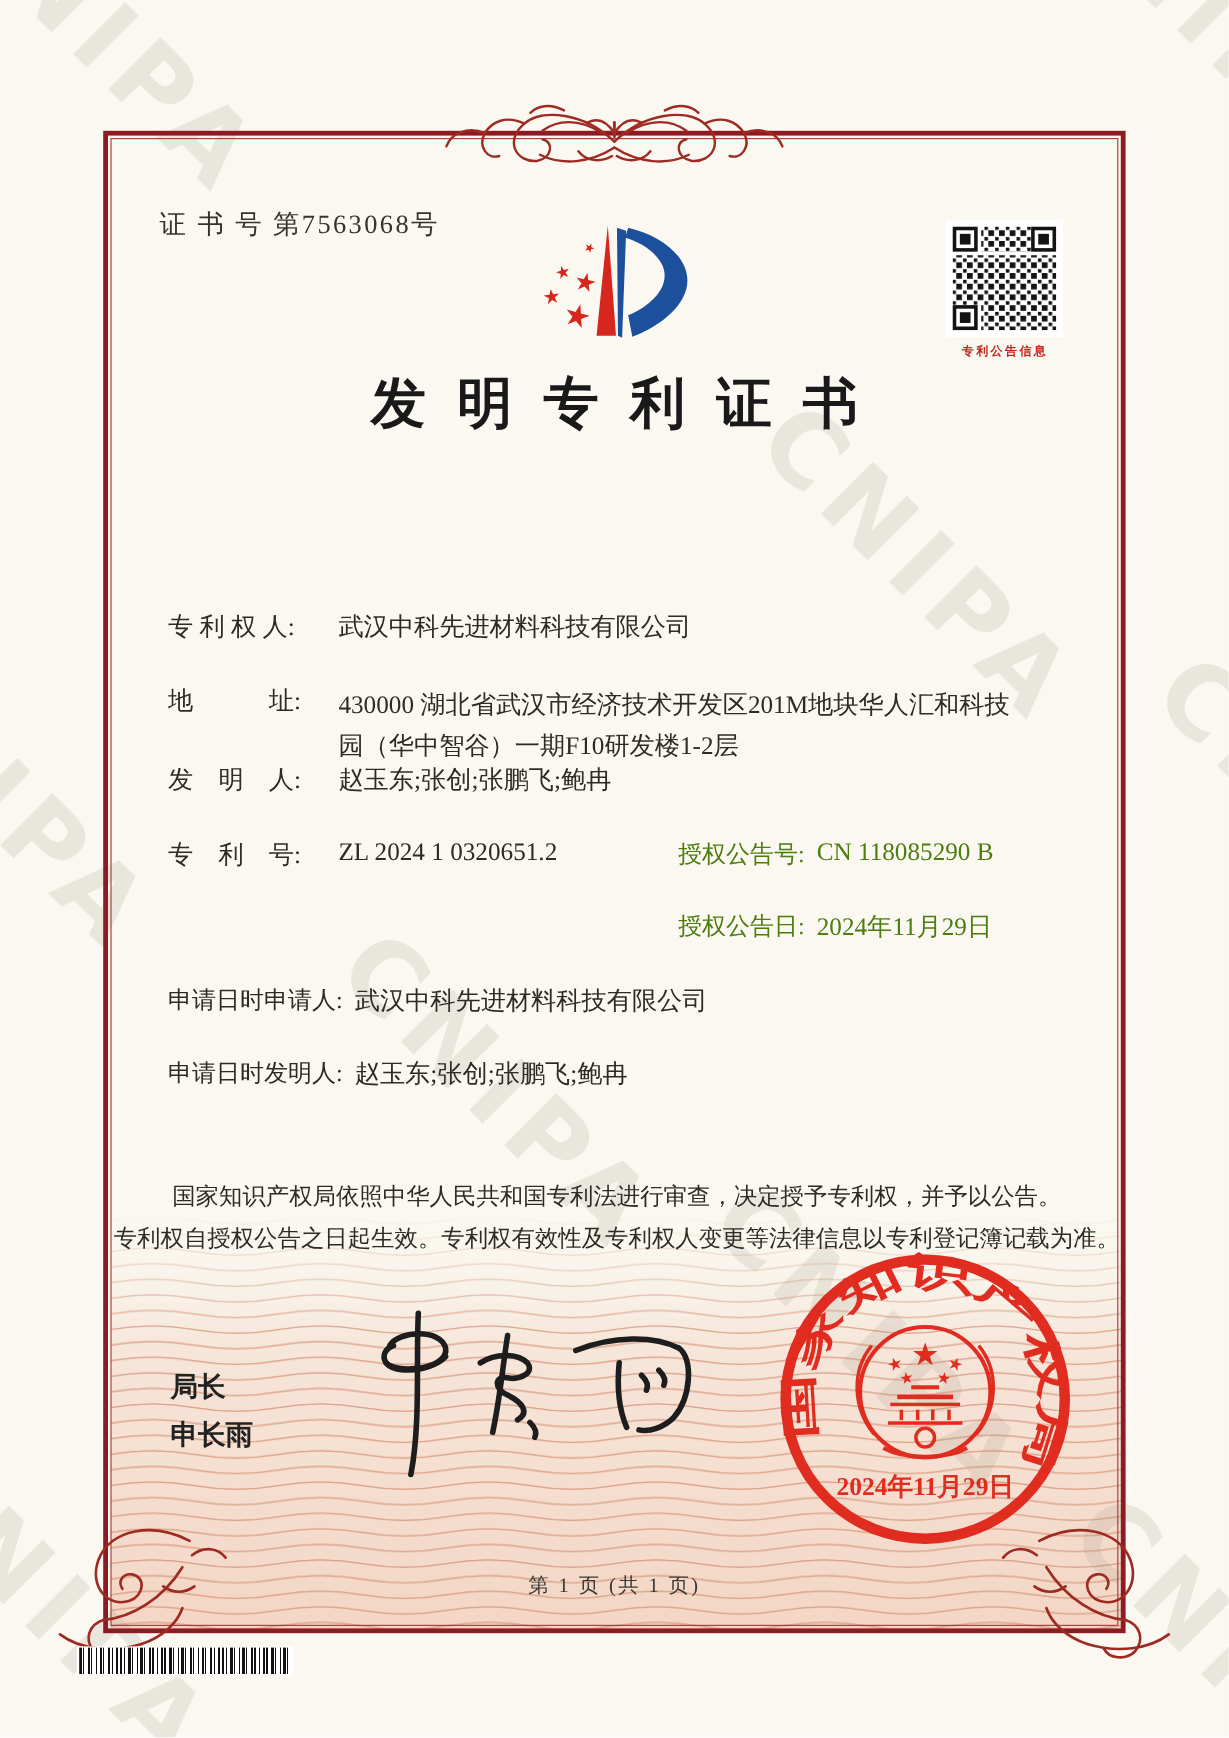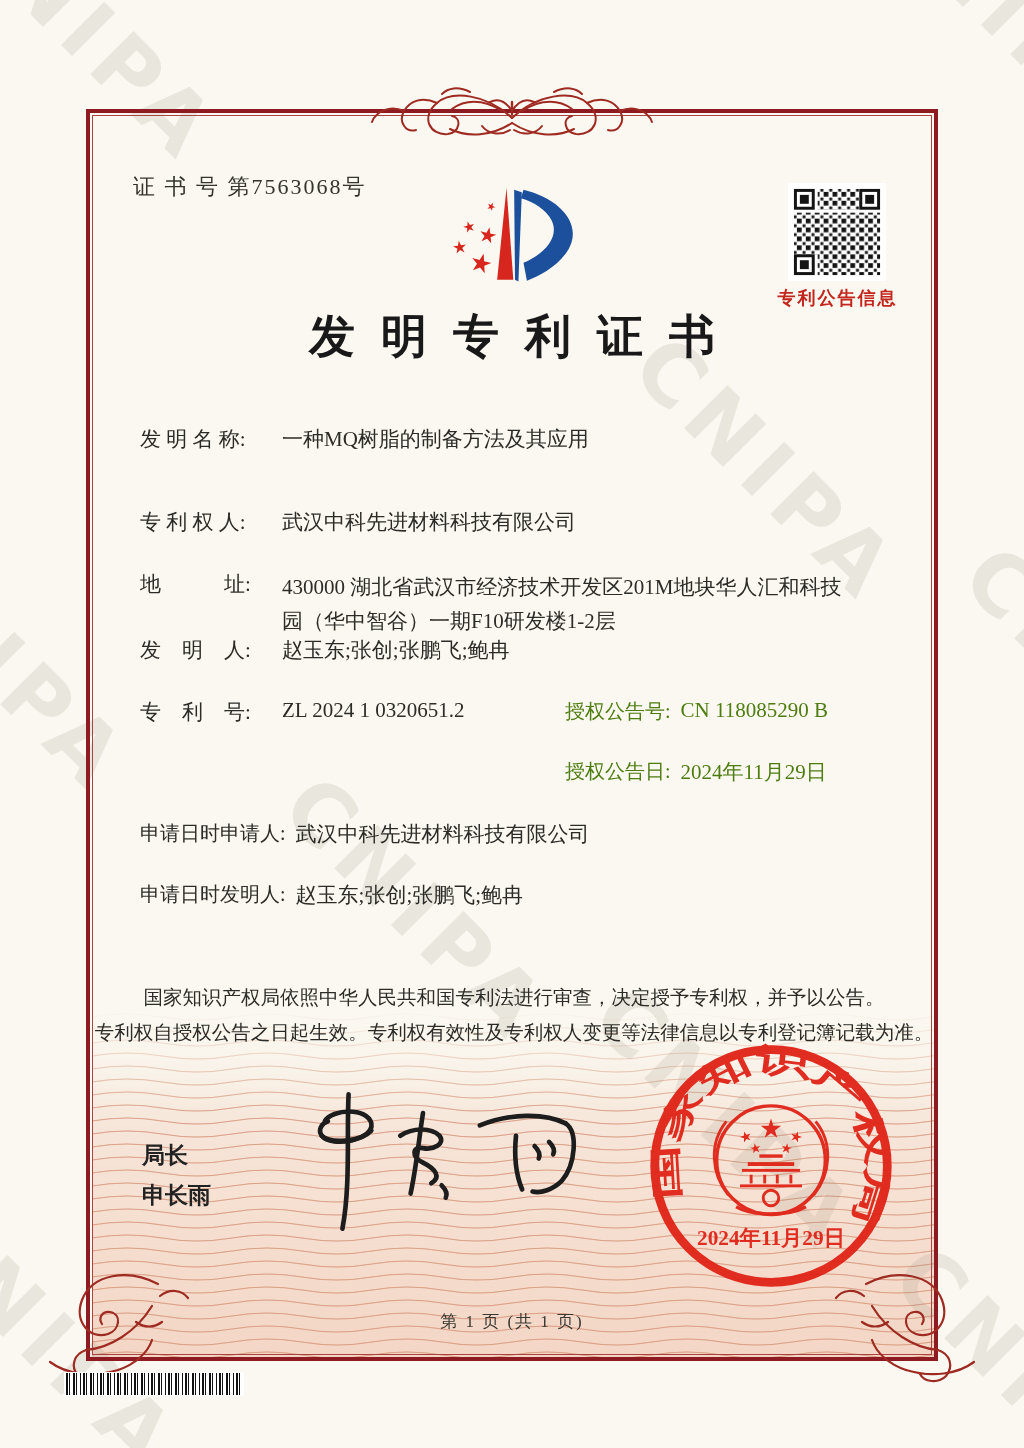--- a/index.html
+++ b/index.html
@@ -30,7 +30,7 @@
   .logo{position:absolute;left:430px;top:172px;width:170px;height:134px;z-index:5;}
   .qr{position:absolute;left:788px;top:183px;width:98px;height:98px;z-index:5;background:#fff;}
   .qr-caption{position:absolute;left:760px;top:286px;width:155px;z-index:5;text-align:center;
-              font-size:18px;font-weight:bold;color:#c3261d;letter-spacing:2px;}
+              font-size:10px;font-weight:bold;color:#c3261d;letter-spacing:2px;}
   .title{position:absolute;left:0;top:306px;width:1024px;z-index:5;text-align:center;
          font-size:46px;font-weight:bold;color:#191919;letter-spacing:26px;text-indent:26px;font-family:Liberation Serif, serif;}
 

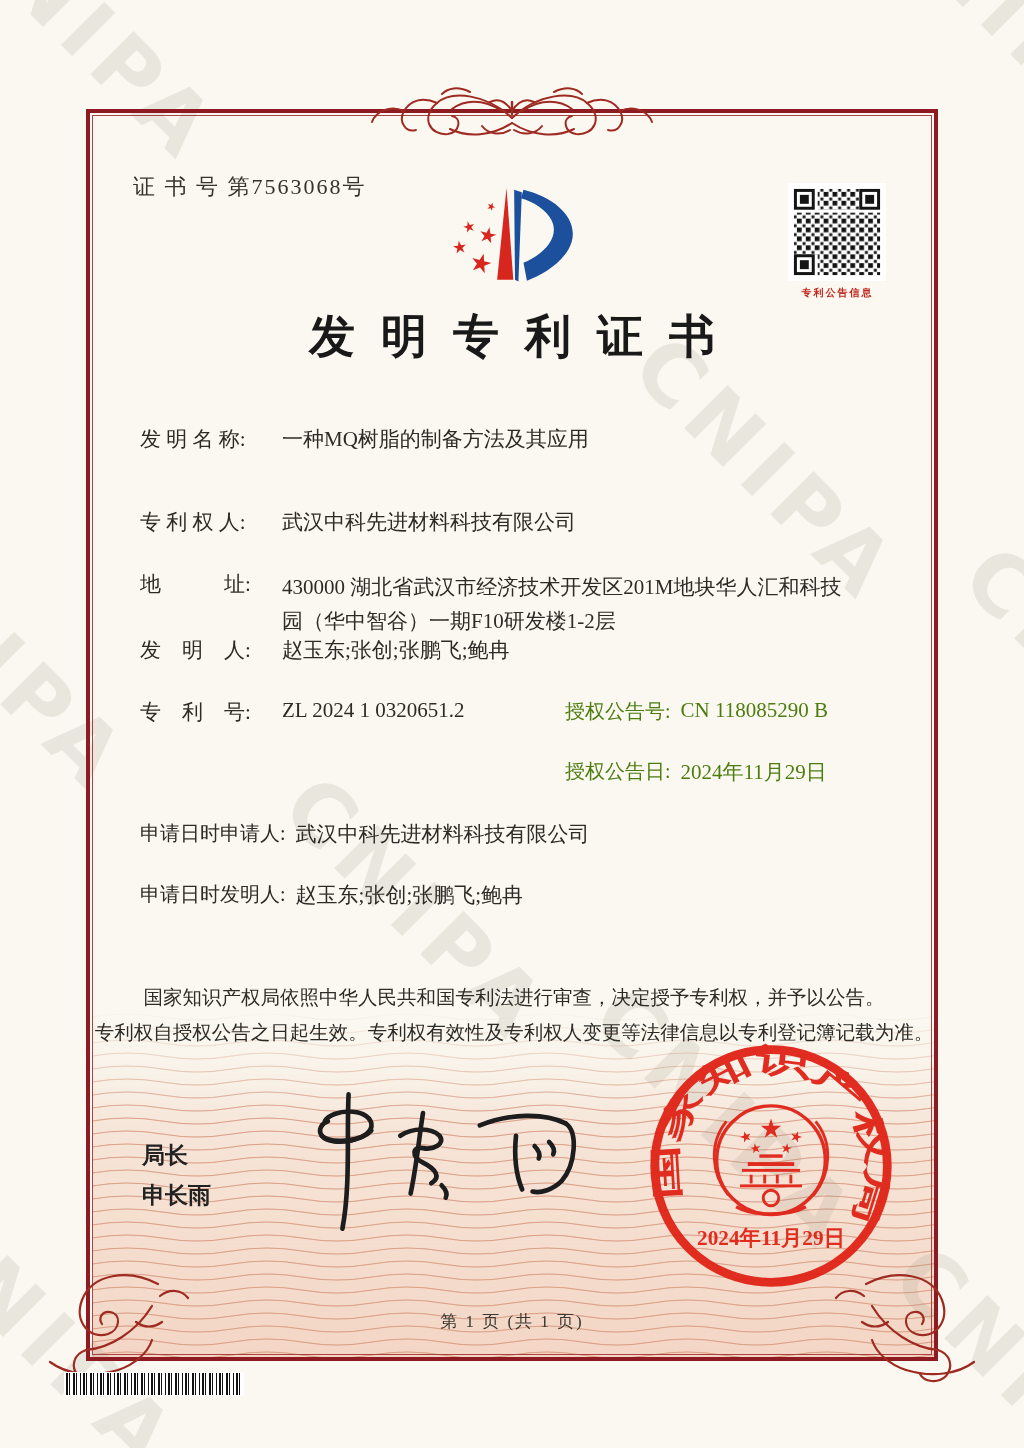--- a/index.html
+++ b/index.html
@@ -190,9 +190,6 @@
 
   <div class="title">发明专利证书</div>
 
-  <div class="row" style="top:425px">
-    <span class="lab">发 明 名 称:</span><span class="val">一种MQ树脂的制备方法及其应用</span>
-  </div>
   <div class="row" style="top:508px">
     <span class="lab">专 利 权 人:</span><span class="val">武汉中科先进材料科技有限公司</span>
   </div>

